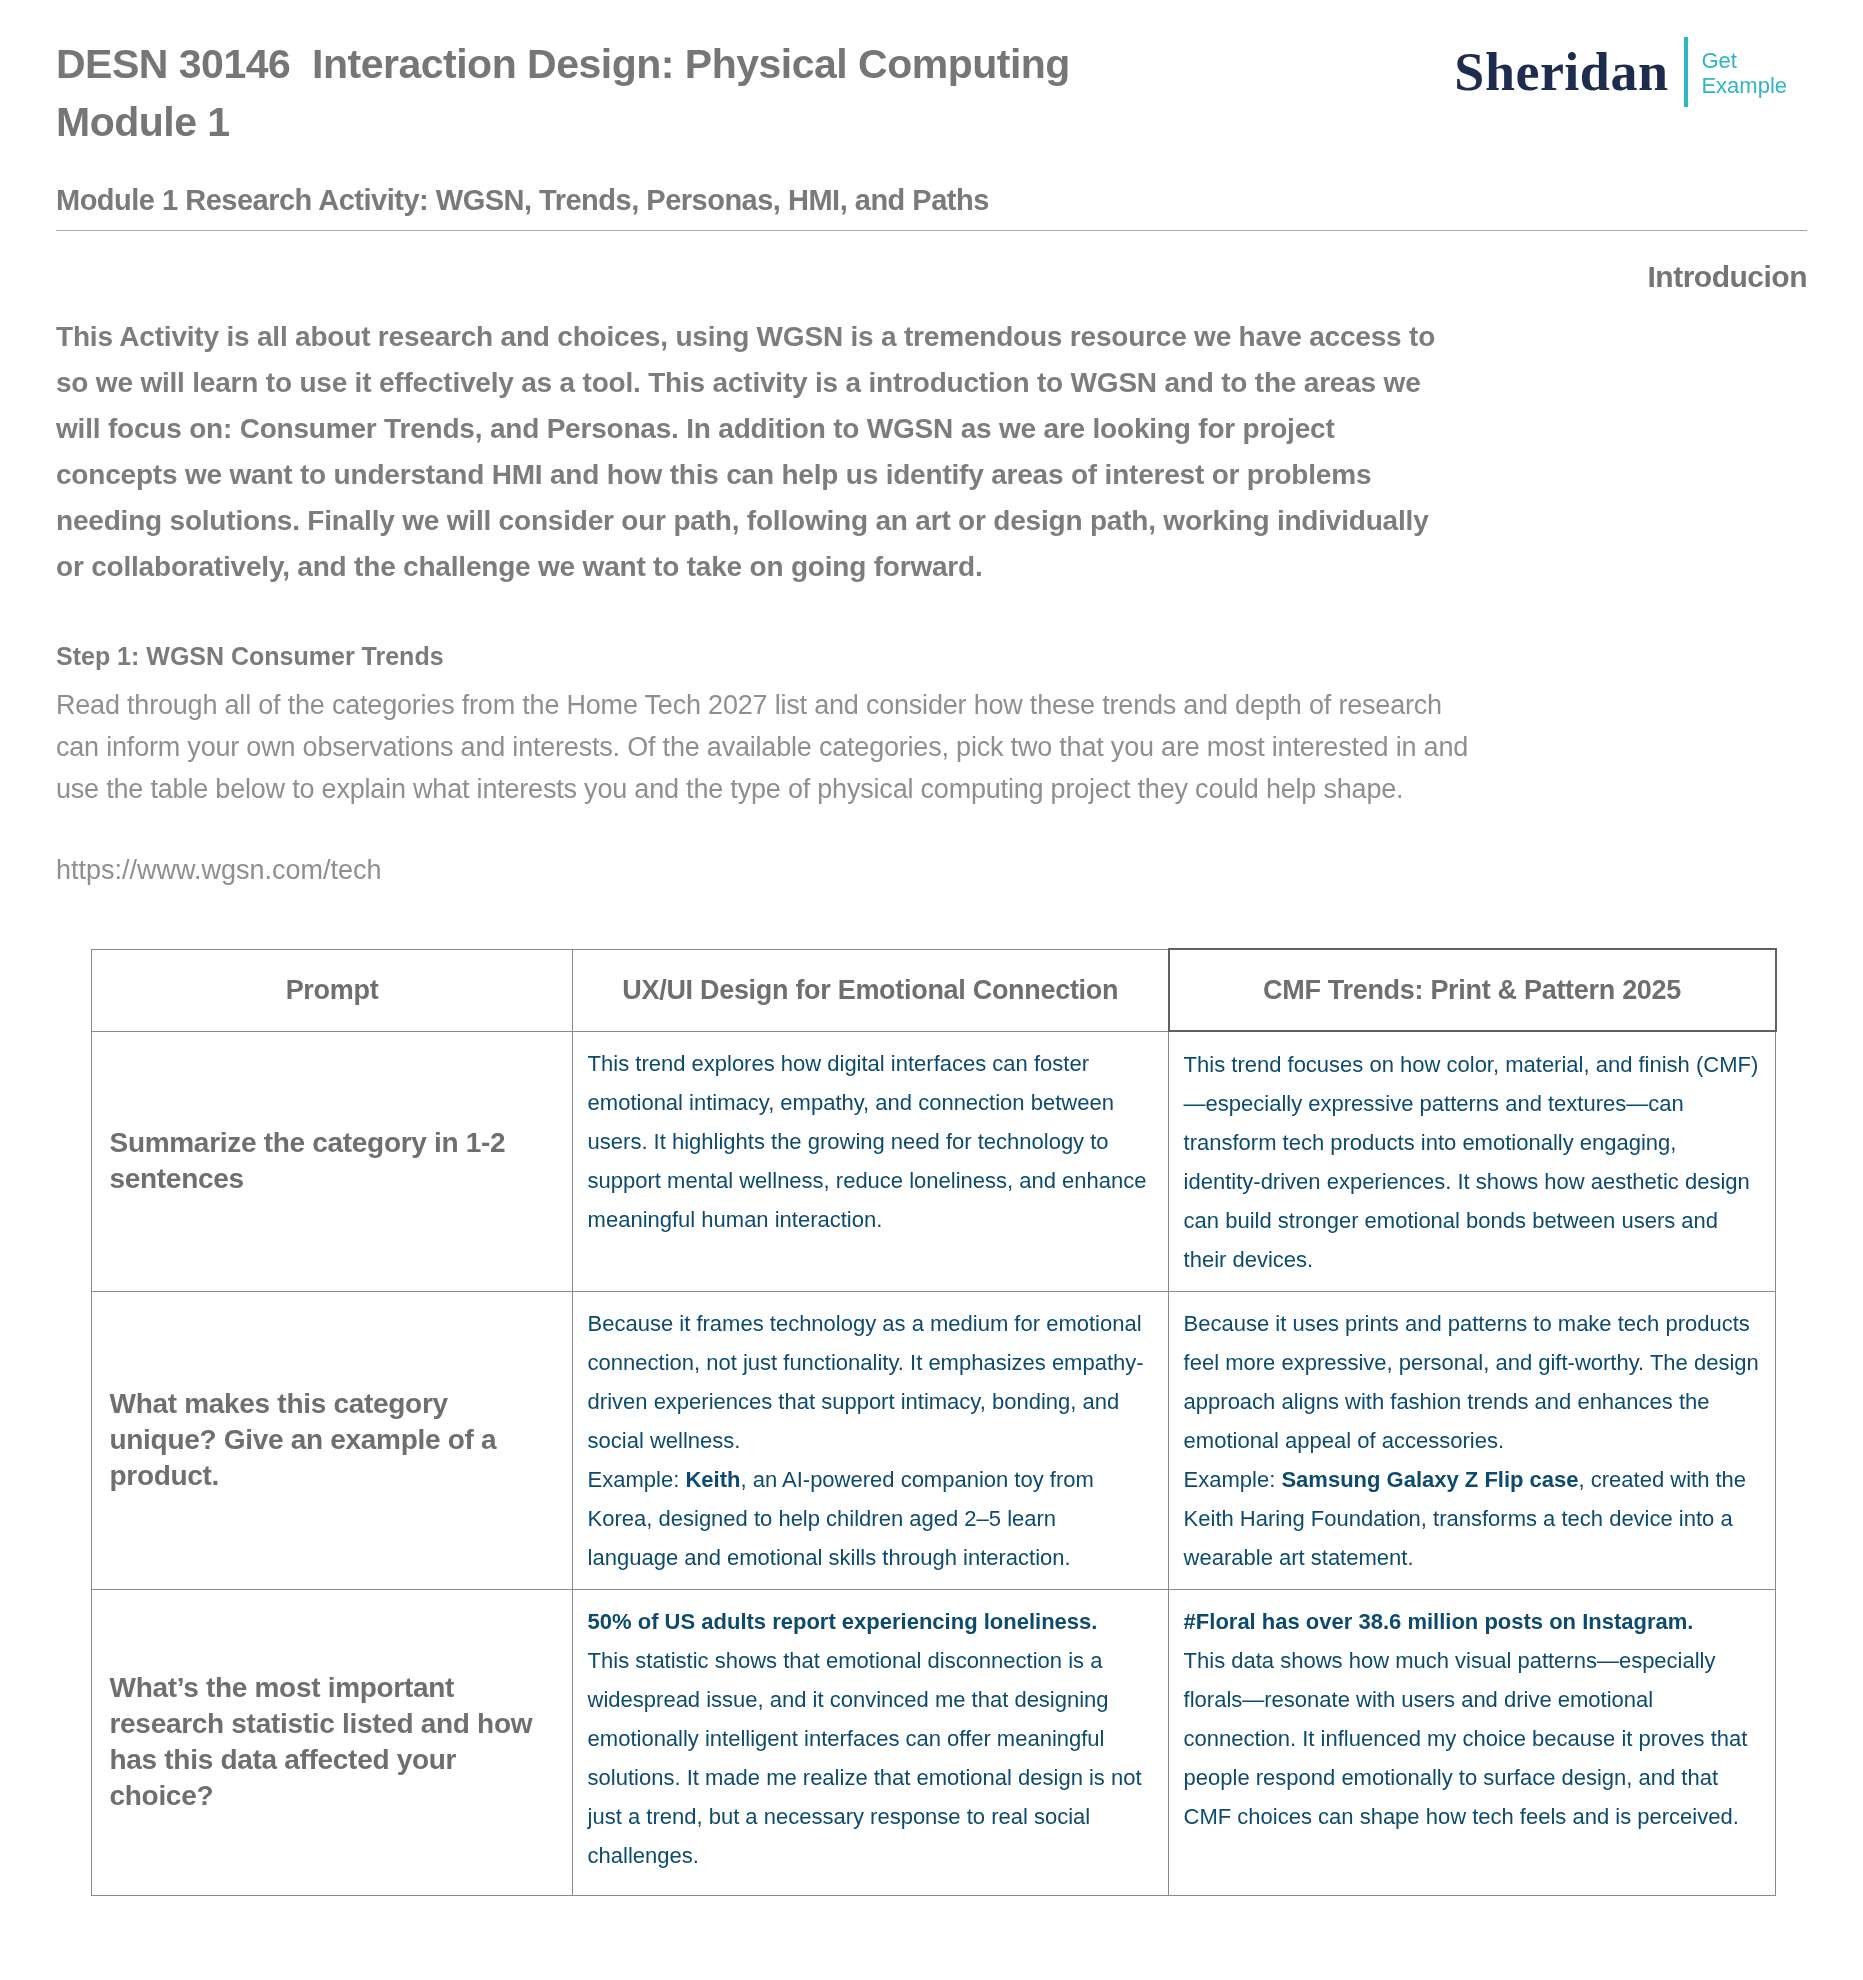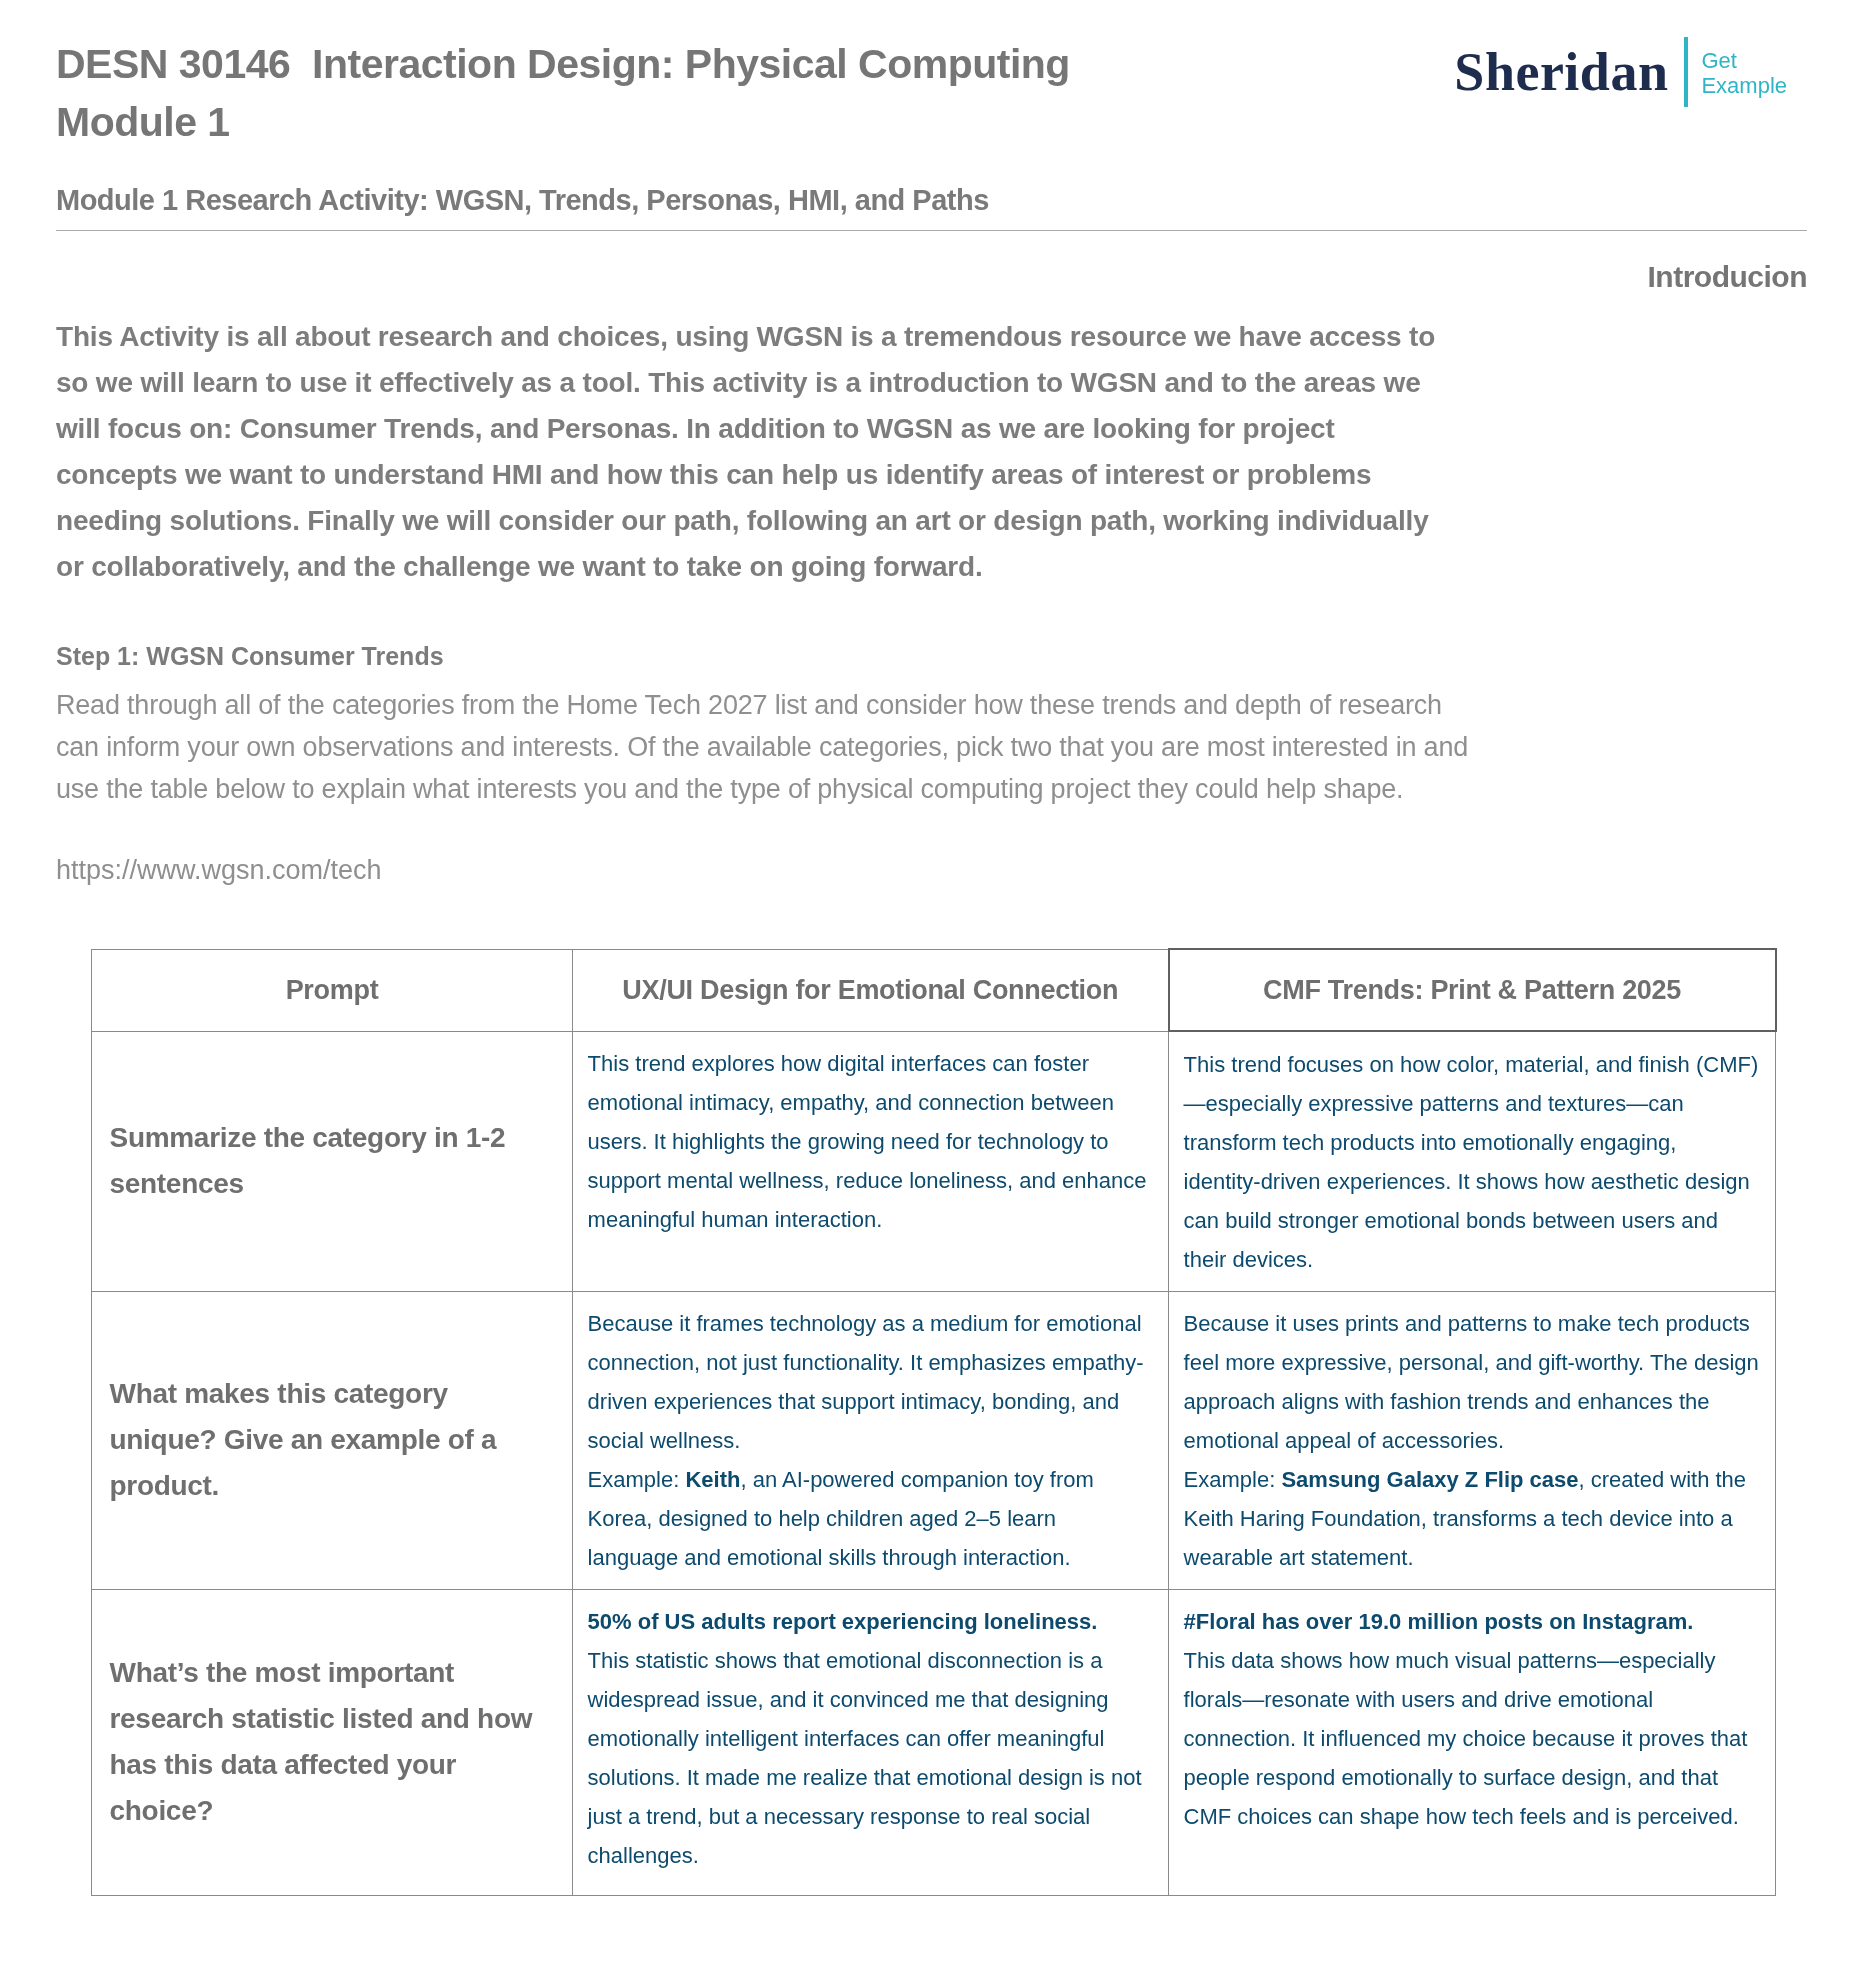--- a/index.html
+++ b/index.html
@@ -61,7 +61,7 @@
   }
   .trends th.cmf-head { border:2.9px solid #606060; }
   .trends td.prompt-cell {
-    font-size:28px; line-height:46px; font-weight:bold; color:#6f6f6f;
+    font-size:28px; line-height:36px; font-weight:bold; color:#6f6f6f;
     vertical-align:middle; padding:9.7px 29px 9.7px 17.5px; letter-spacing:-0.3px;
   }
   .trends td.answer-cell {

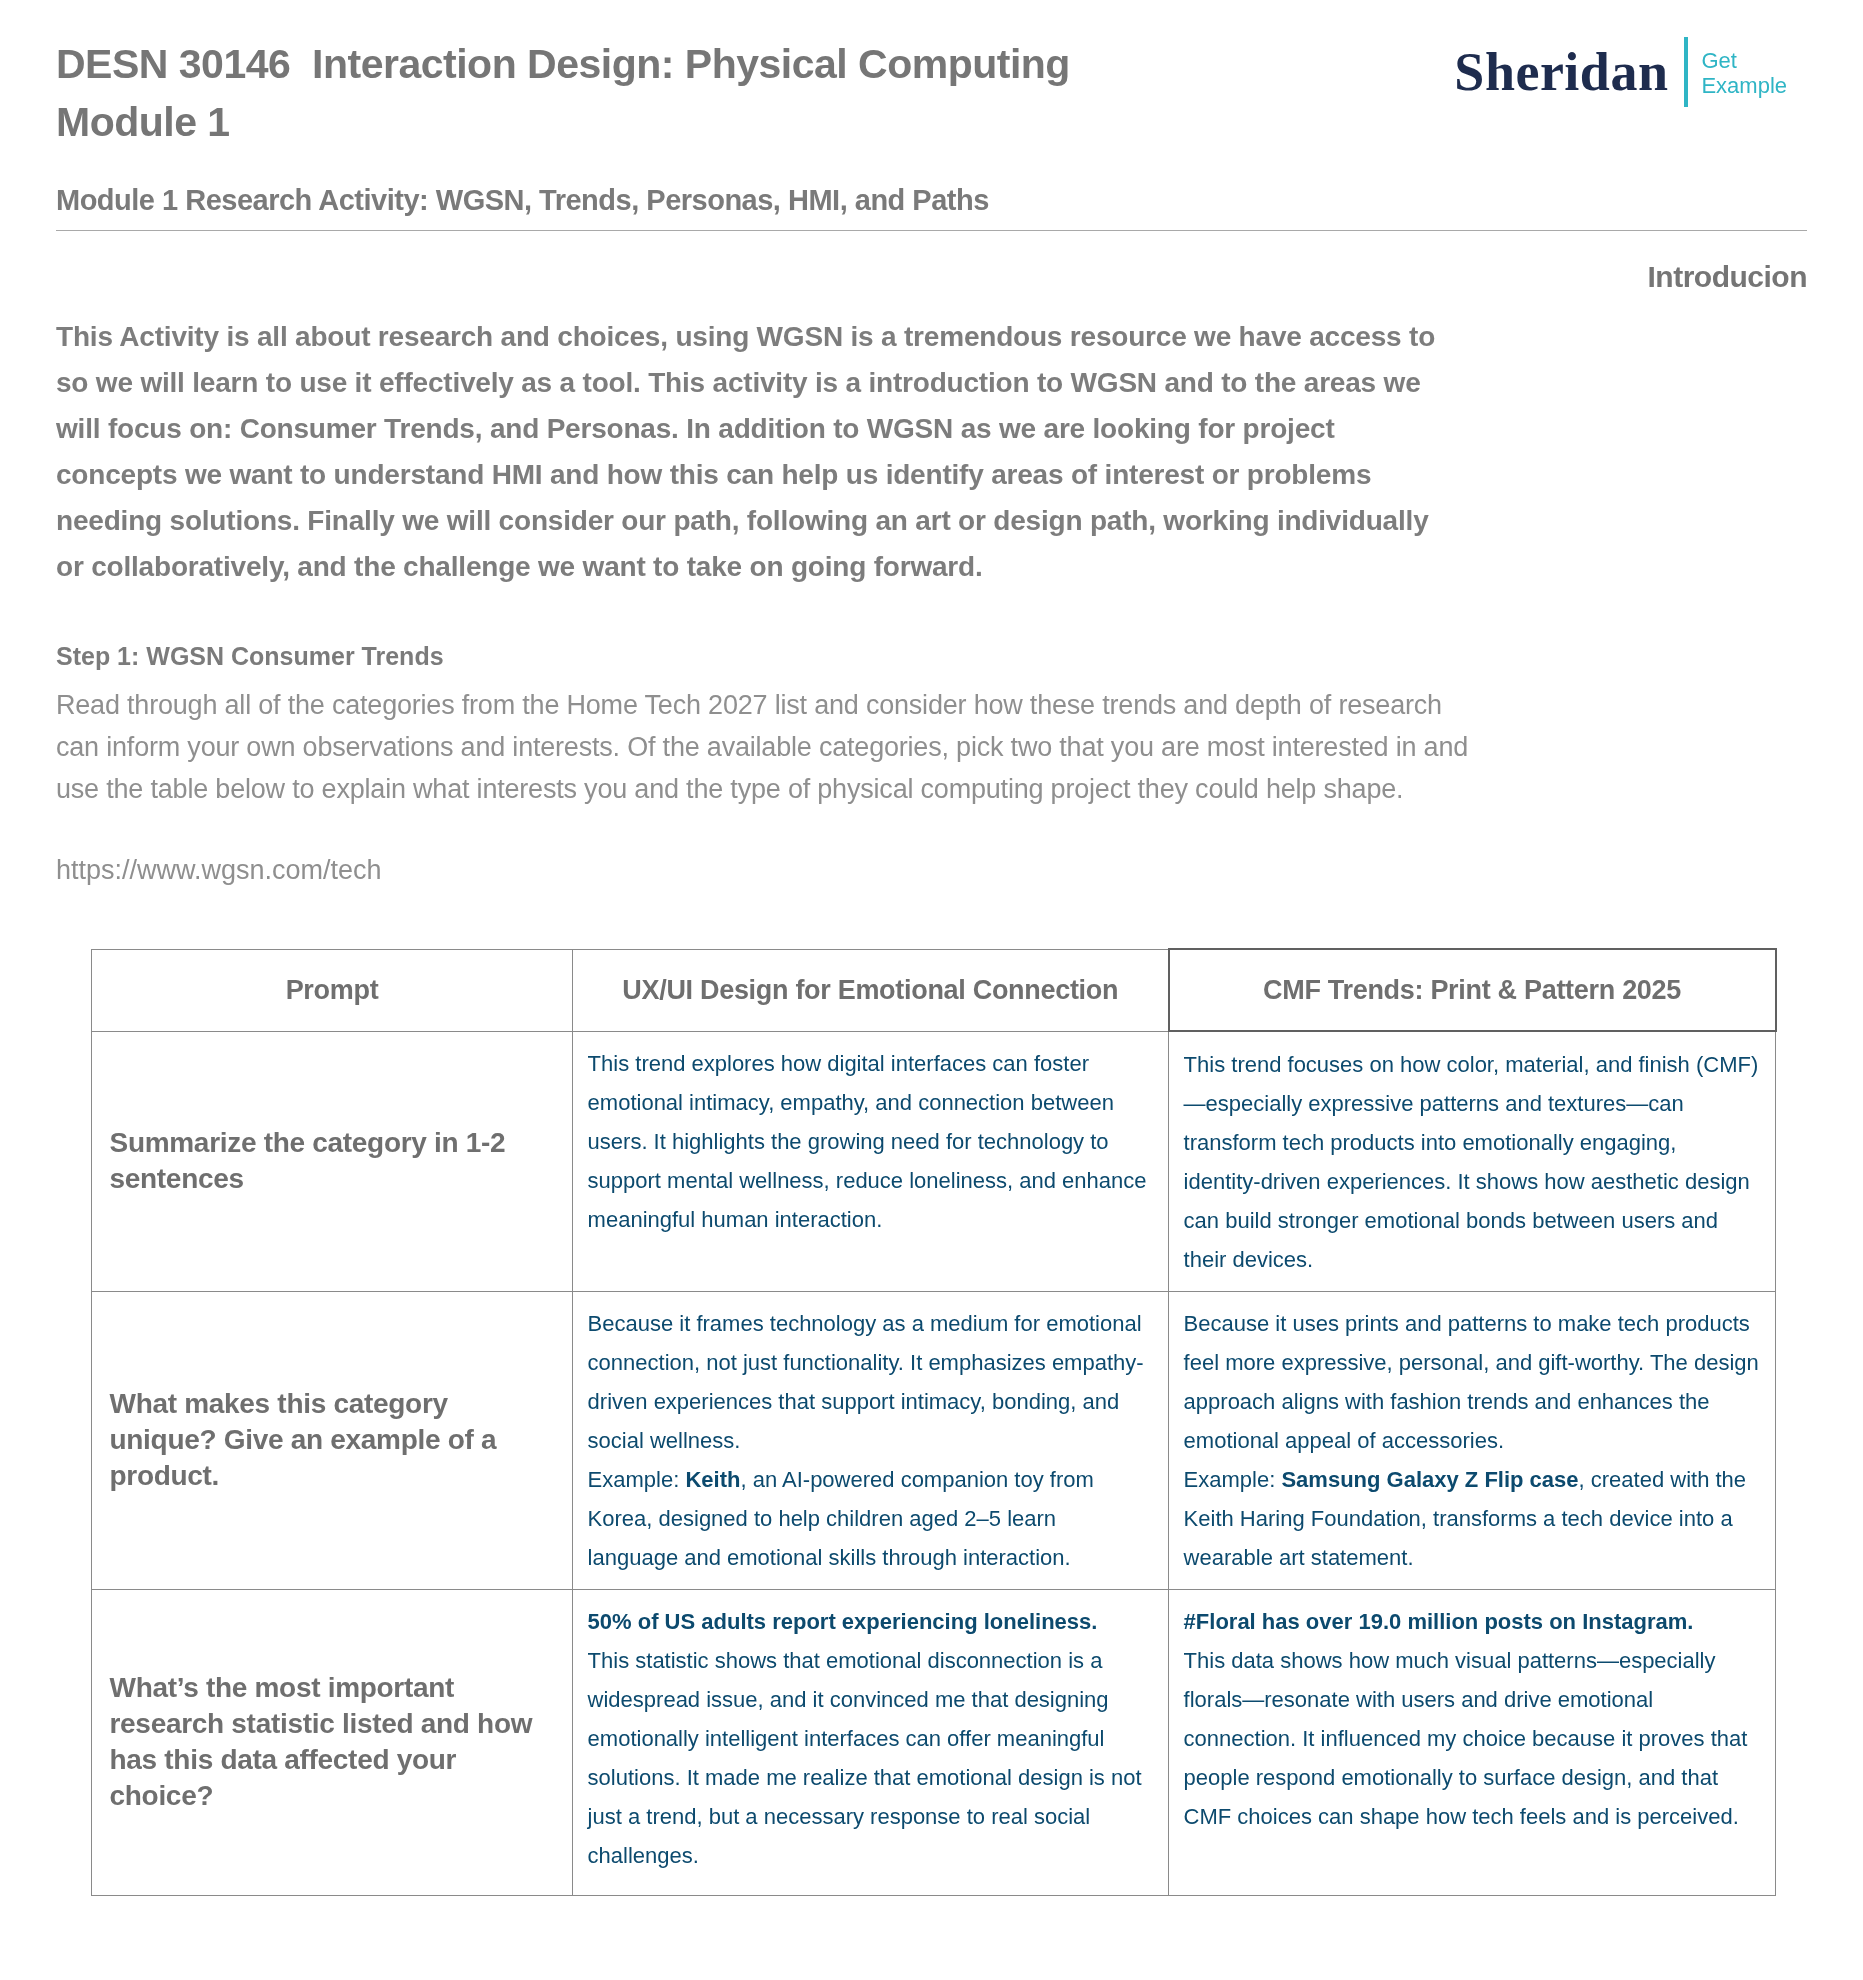--- a/index.html
+++ b/index.html
@@ -131,7 +131,7 @@
         <td class="prompt-cell">What’s the most important research statistic listed and how has this data affected your choice?</td>
         <td class="answer-cell"><span style="font-weight: bold;">50% of US adults report experiencing loneliness.</span><span>
 This statistic shows that emotional disconnection is a widespread issue, and it convinced me that designing emotionally intelligent interfaces can offer meaningful solutions. It made me realize that emotional design is not just a trend, but a necessary response to real social challenges.</span></td>
-        <td class="answer-cell"><span style="font-weight: bold;">#Floral has over 19.0 million posts on Instagram.</span><span>
+        <td class="answer-cell"><span style="font-weight: bold;">#Floral has over 38.6 million posts on Instagram.</span><span>
 This data shows how much visual patterns—especially florals—resonate with users and drive emotional connection. It influenced my choice because it proves that people respond emotionally to surface design, and that CMF choices can shape how tech feels and is perceived.</span></td>
       </tr>
     </tbody>

